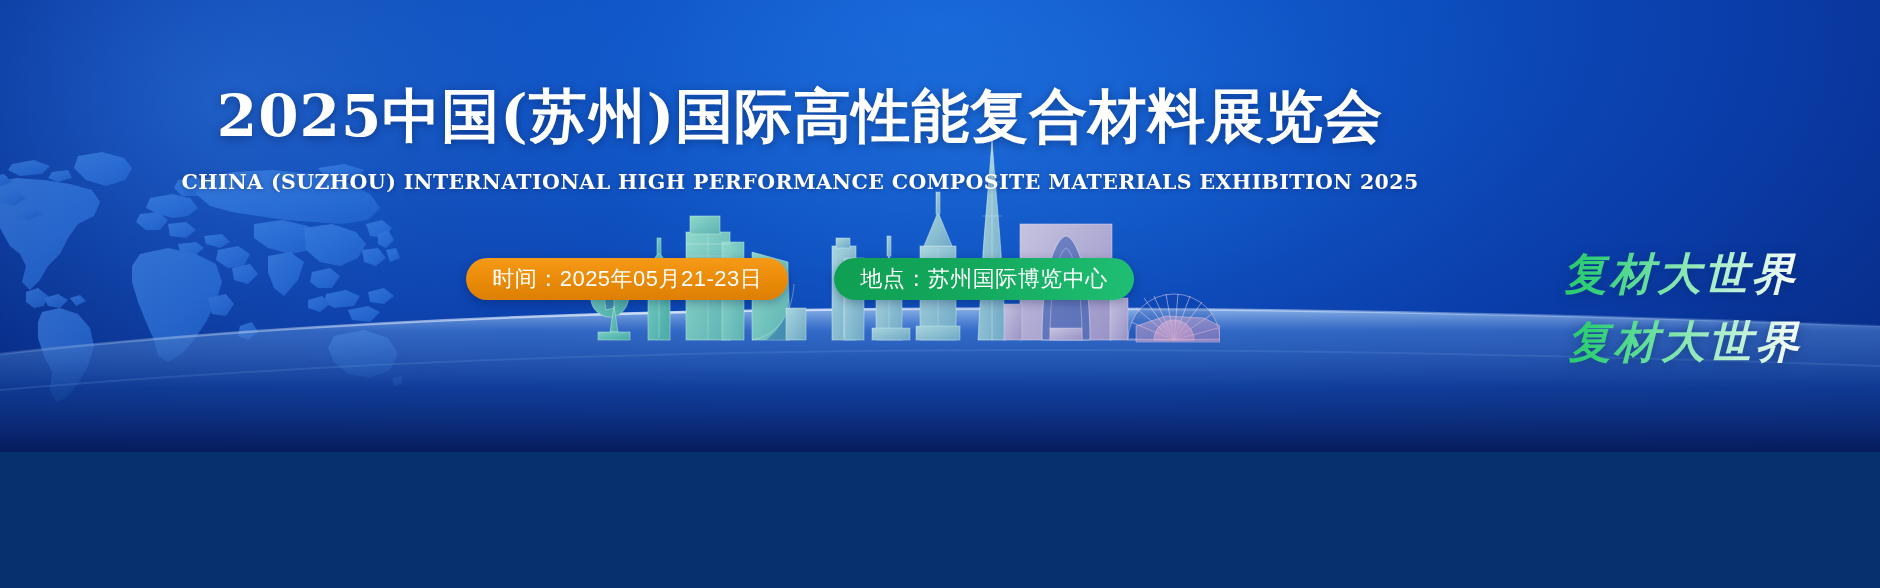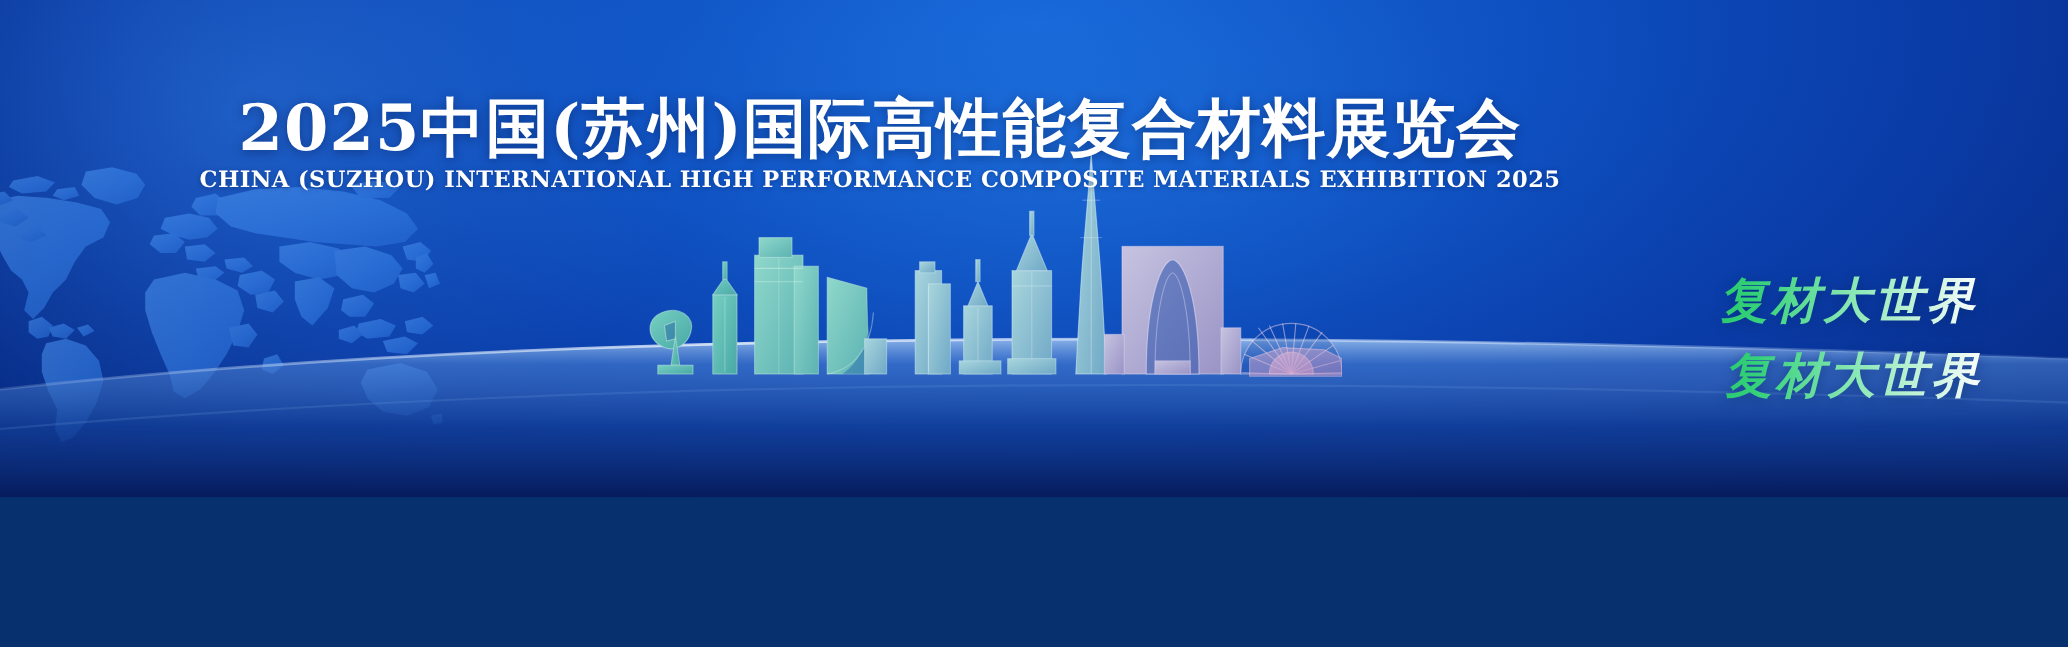--- a/index.html
+++ b/index.html
@@ -83,7 +83,7 @@
     text-shadow: 0 2px 10px rgba(0,20,70,0.45);
   }
   .title-en {
-    margin-top: 4px;
+    margin-top: 23px;
     font-family: "DejaVu Serif", "Liberation Serif", serif;
     font-size: 20.5px;
     font-weight: 700;

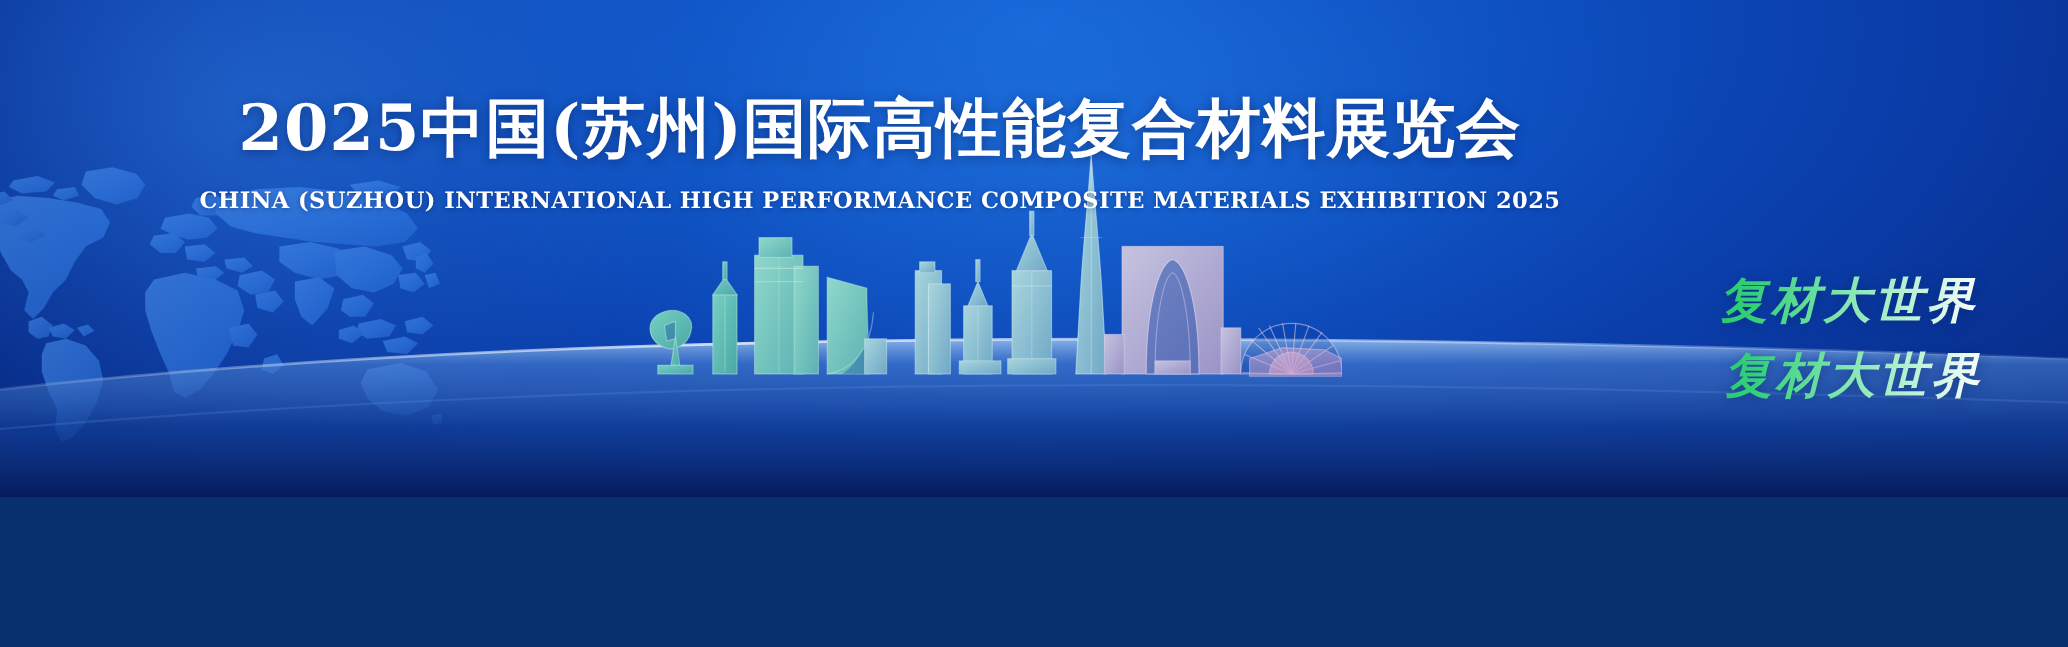--- a/index.html
+++ b/index.html
@@ -384,6 +384,10 @@
     <div class="title-en">CHINA (SUZHOU) INTERNATIONAL HIGH PERFORMANCE COMPOSITE MATERIALS EXHIBITION 2025</div>
   </div>
 
+  <div class="pill-row">
+    <div class="pill pill-date">时间：2025年05月21-23日</div>
+    <div class="pill pill-venue">地点：苏州国际博览中心</div>
+  </div>
 
   <div class="slogan">
     <div class="slogan-line slogan-line-1">复材大世界</div>

